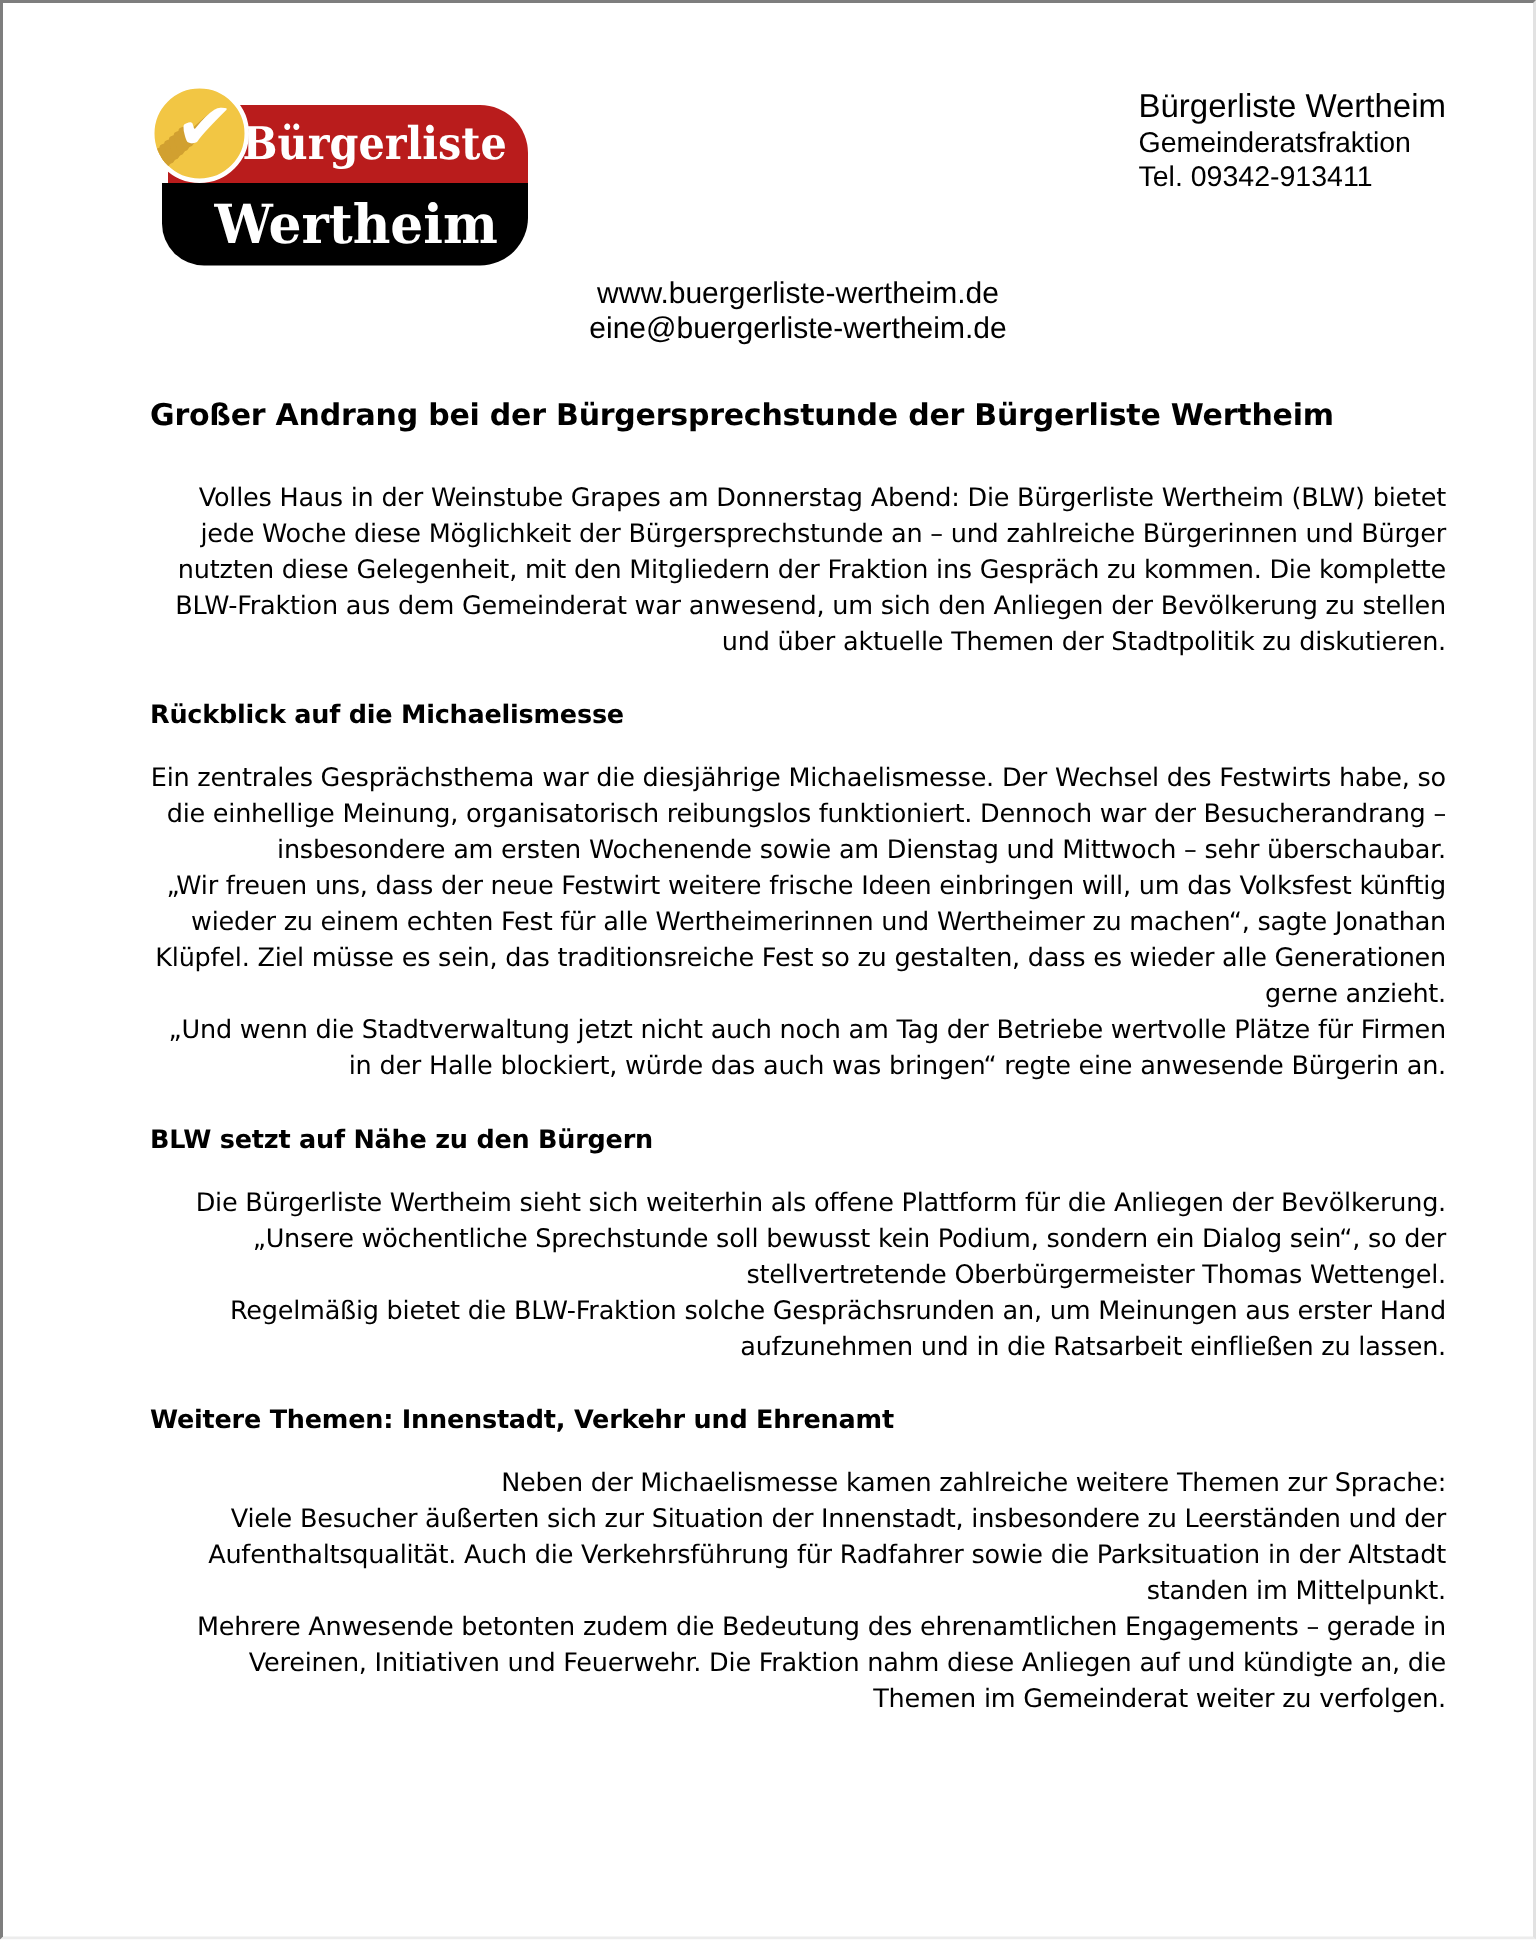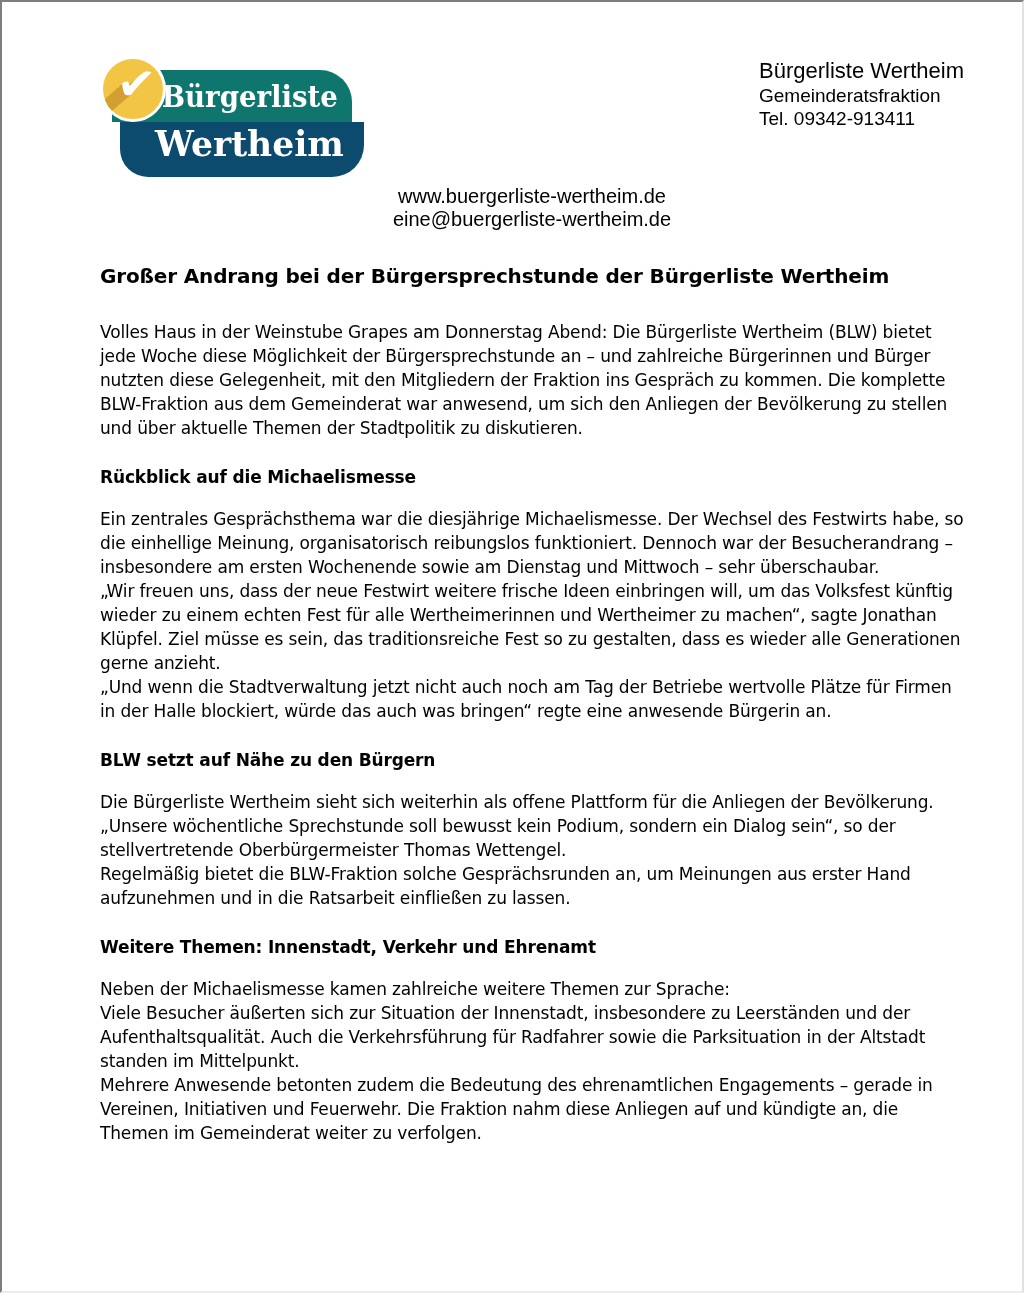--- a/index.html
+++ b/index.html
@@ -34,7 +34,7 @@
   .logo-band-blue {
     position: absolute; left: 12px; top: 12px;
     width: 240px; height: 52px;
-    background: #0f766e;
+    background: #b91c1c;
     border-radius: 12px 32px 0 0;
     display: flex; align-items: center; justify-content: flex-end;
     padding-right: 10px; box-sizing: border-box;

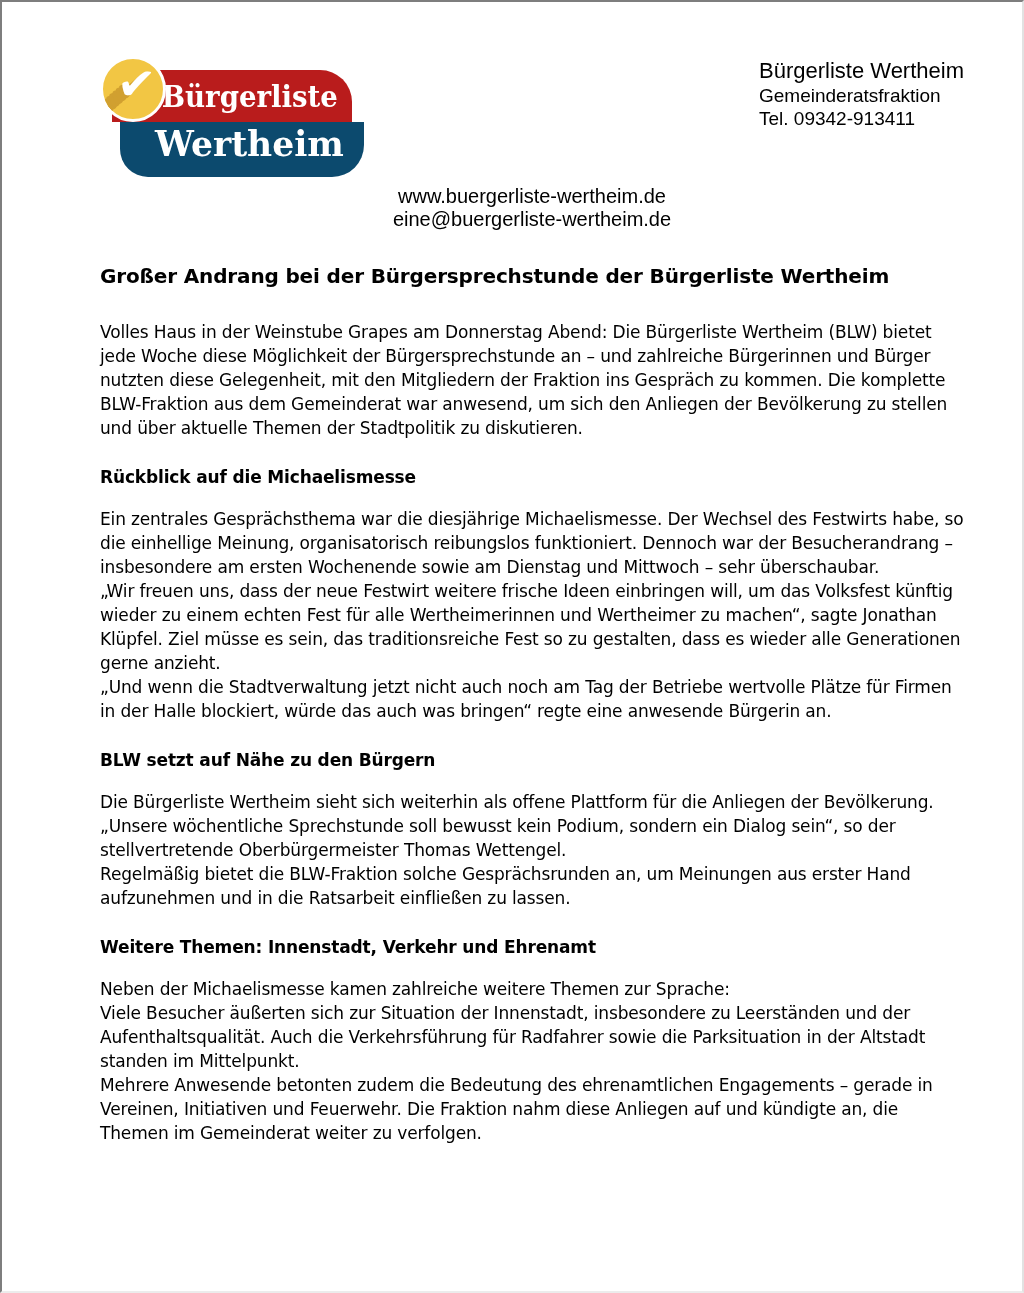--- a/index.html
+++ b/index.html
@@ -40,11 +40,11 @@
     padding-right: 10px; box-sizing: border-box;
   }
   .logo-band-yellow {
-    position: absolute; left: 20px; top: 64px;
+    position: absolute; left: 8px; top: 64px;
     width: 244px; height: 55px;
-    background: #0c4a6e;
+    background: #000000;
     border-radius: 0 0 32px 28px;
-    display: flex; align-items: flex-start; justify-content: center;
+    display: flex; align-items: center; justify-content: center;
     padding-left: 14px; box-sizing: border-box;
   }
   .logo-text {

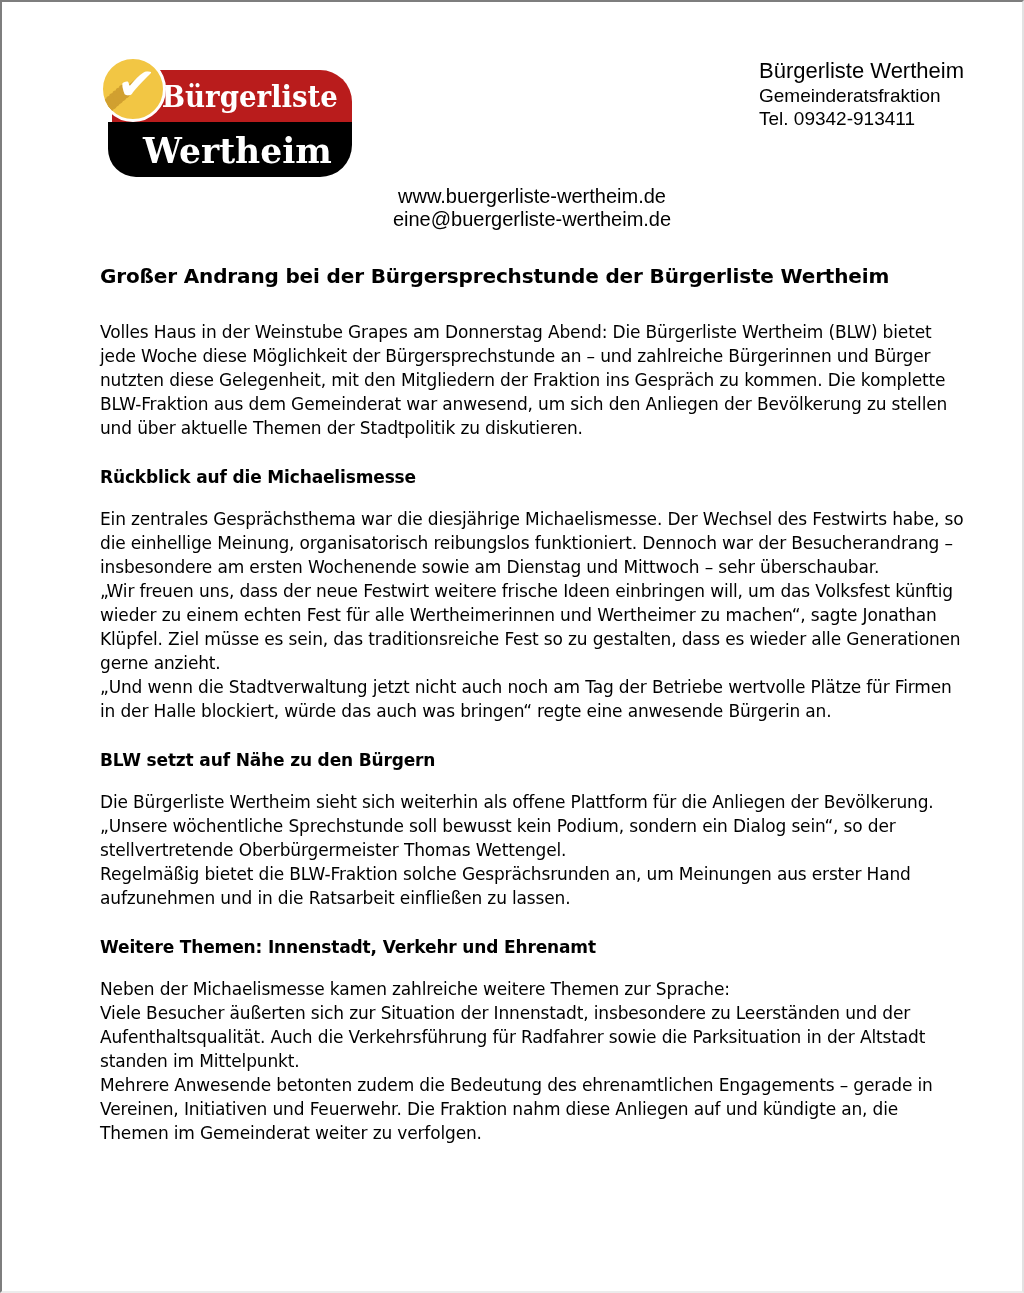--- a/index.html
+++ b/index.html
@@ -103,6 +103,7 @@
     white-space: pre-line;
     margin: 0;
     max-width: 864px;
+    text-align: right;
   }
   .section-heading {
     font-size: 17px; font-weight: bold;

